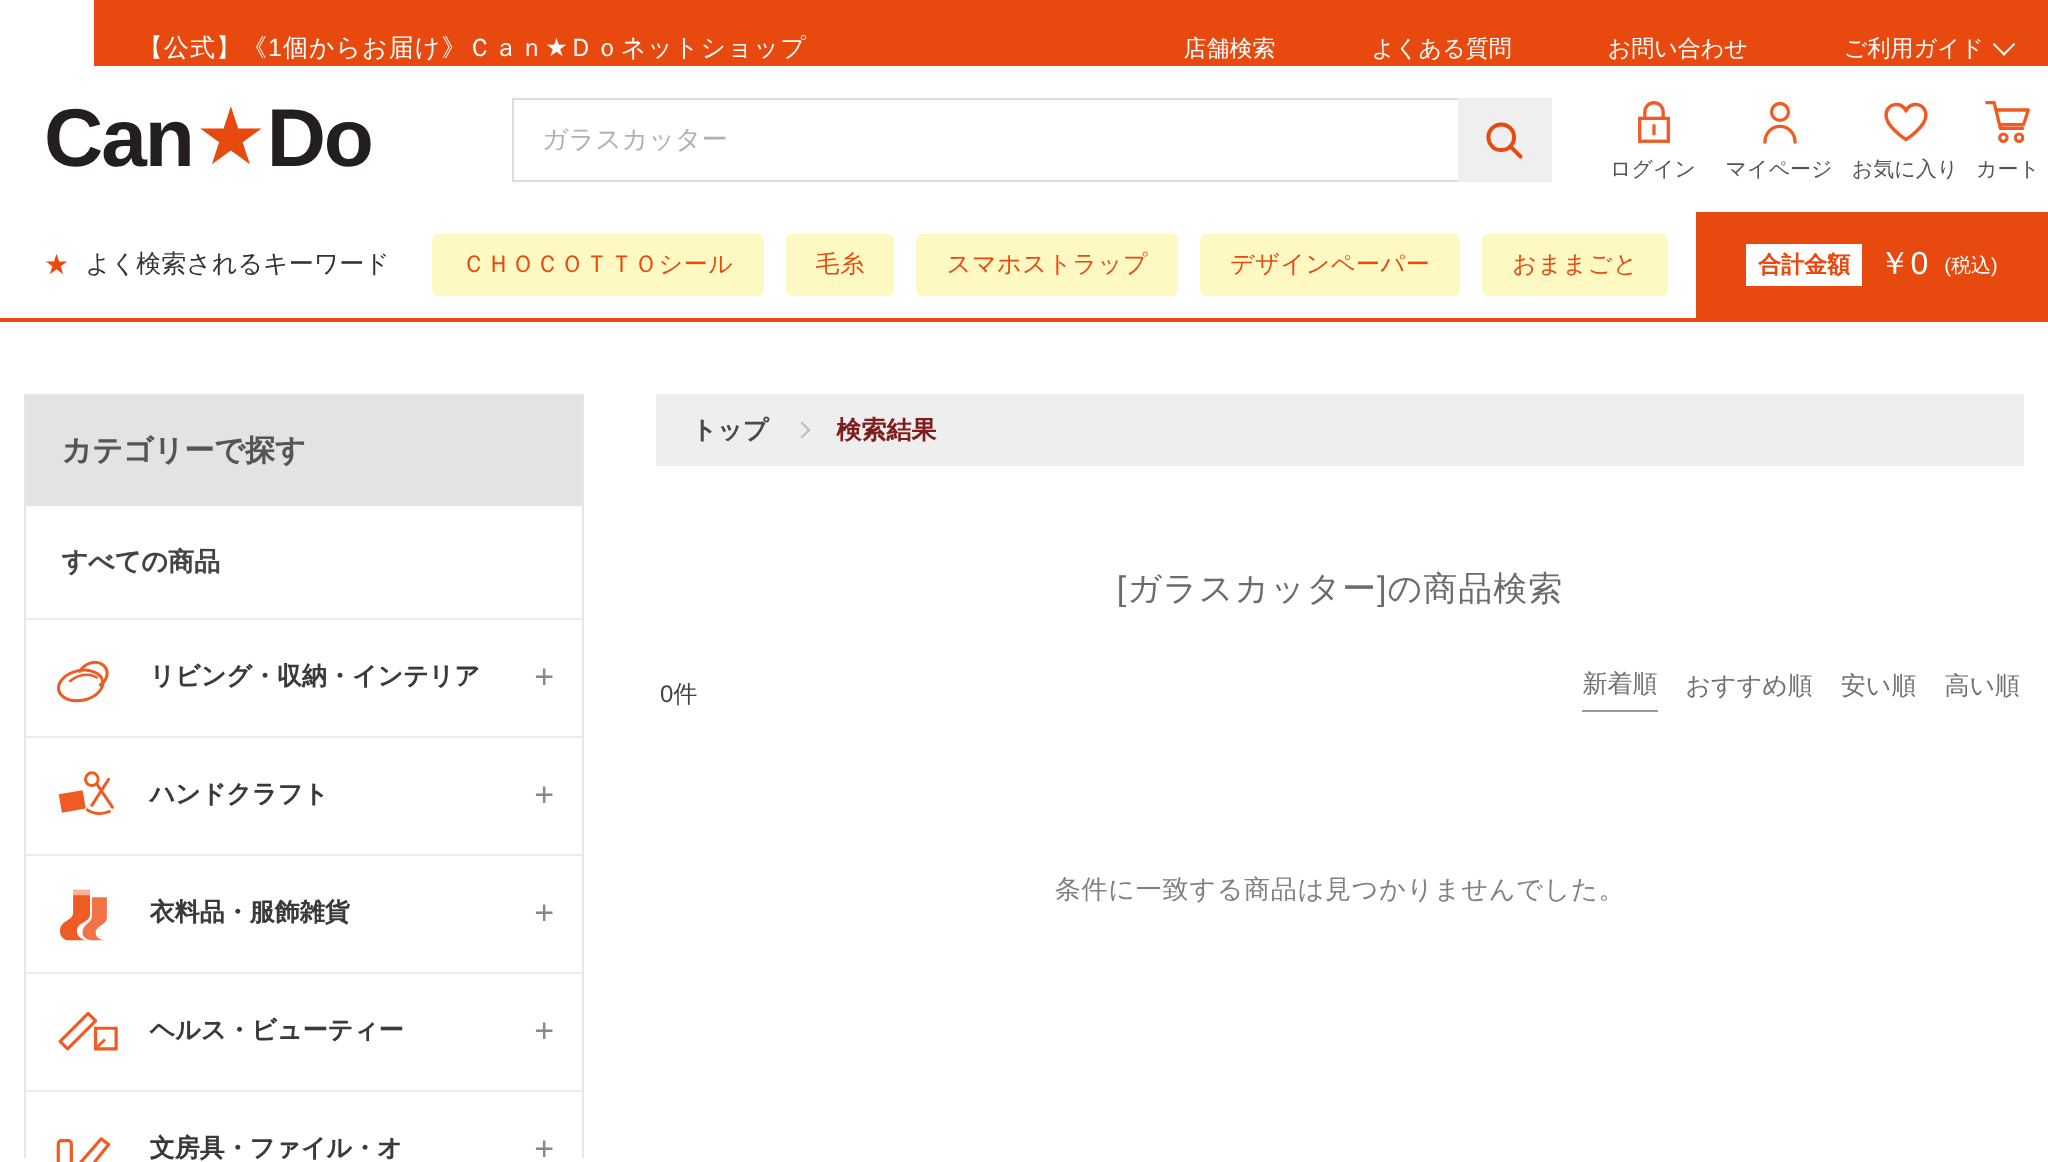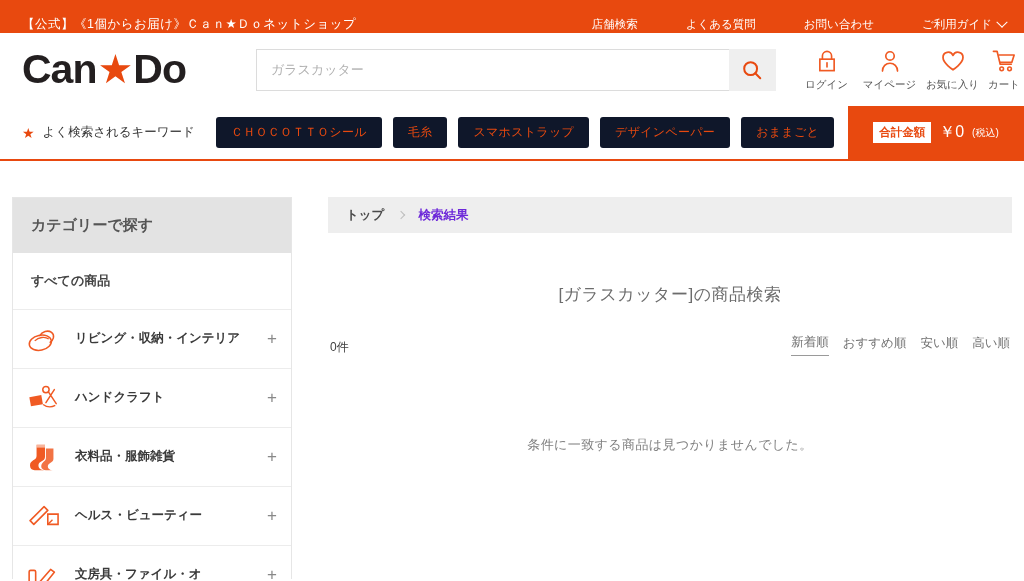--- a/index.html
+++ b/index.html
@@ -20,6 +20,7 @@
     justify-content: space-between;
     padding: 16px 18px 0 22px;
     color: #fff;
+    margin-left: 47px;
   }
   .topbar-title {
     font-size: 12.5px;

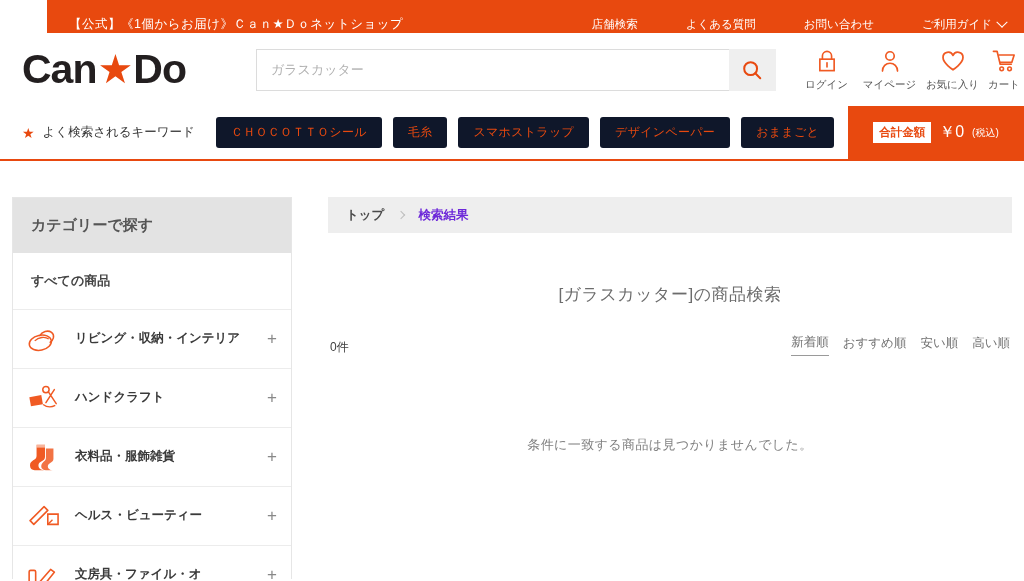--- a/index.html
+++ b/index.html
@@ -150,7 +150,7 @@
   }
   .kw-title .kstar { color: #e8490f; font-size: 14px; }
   .kw-chip {
-    background: #0f172a;
+    background: #fef9c3;
     color: #e8490f;
     font-size: 12px;
     padding: 7px 15px;

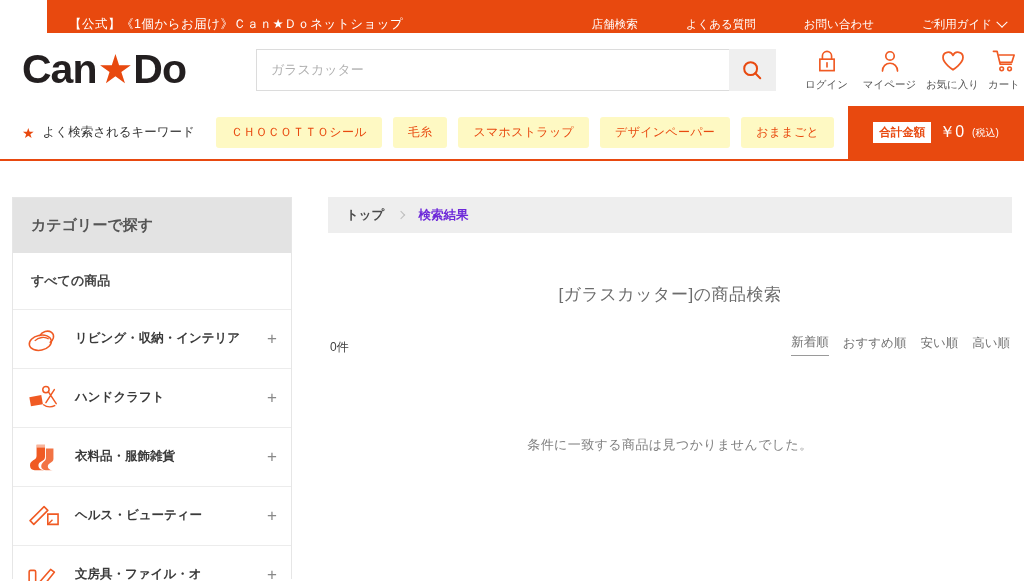--- a/index.html
+++ b/index.html
@@ -258,7 +258,7 @@
     border-top: 1.3px solid #bdbdbd;
     transform: rotate(45deg);
   }
-  .bc-current { color: #6d28d9; }
+  .bc-current { color: #7f1d1d; }
 
   .result-title {
     text-align: center;

